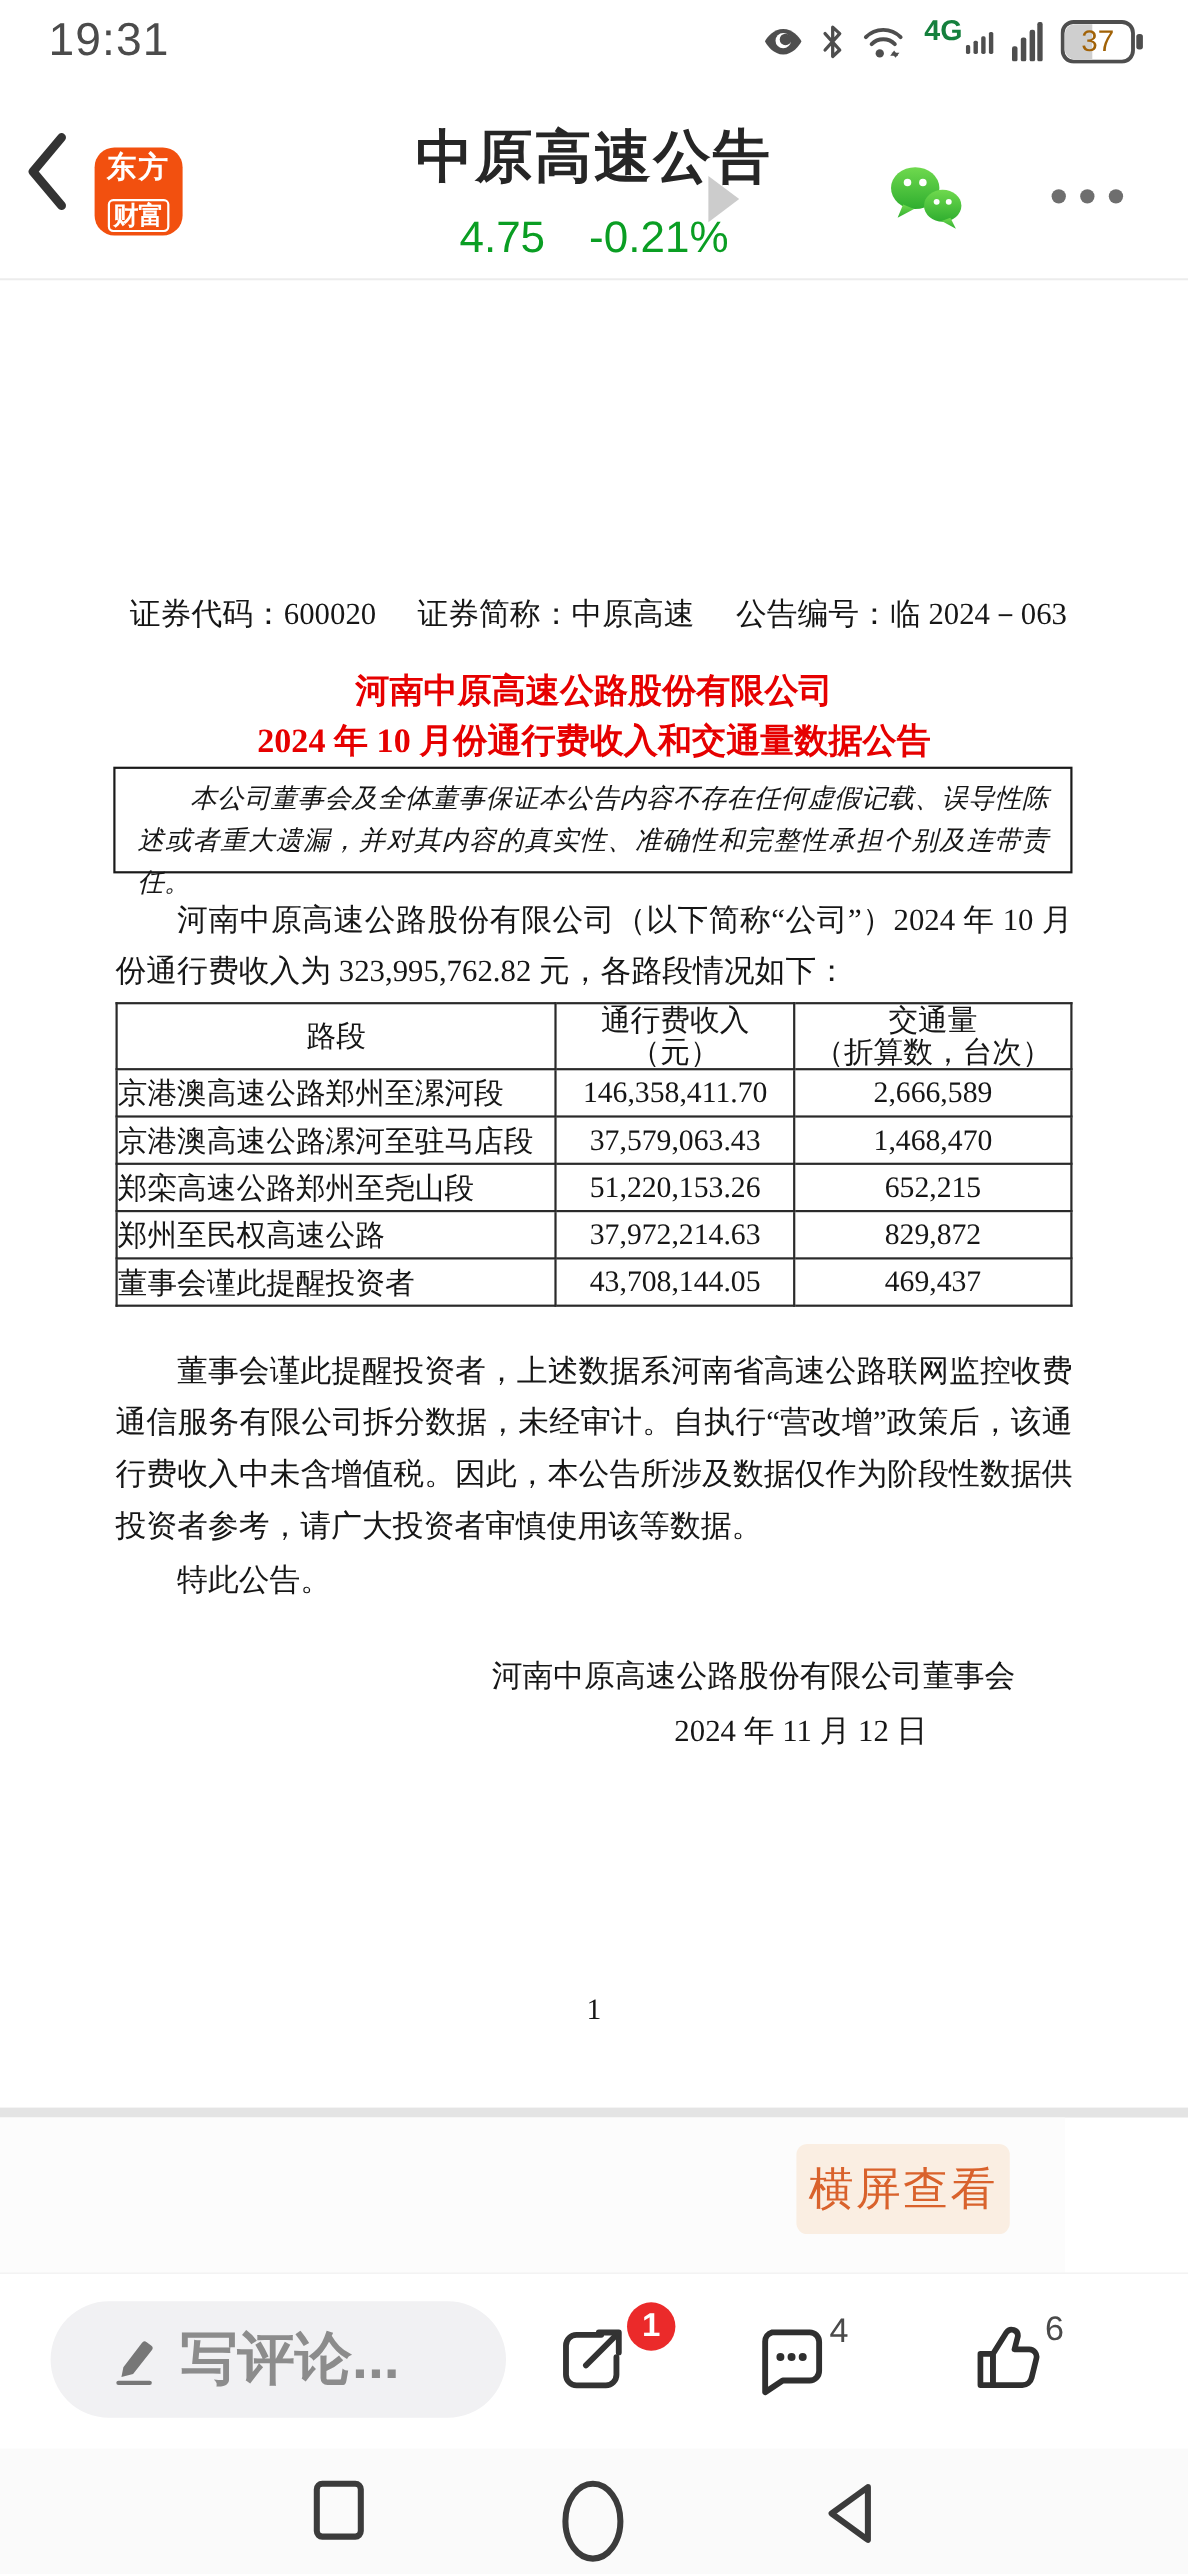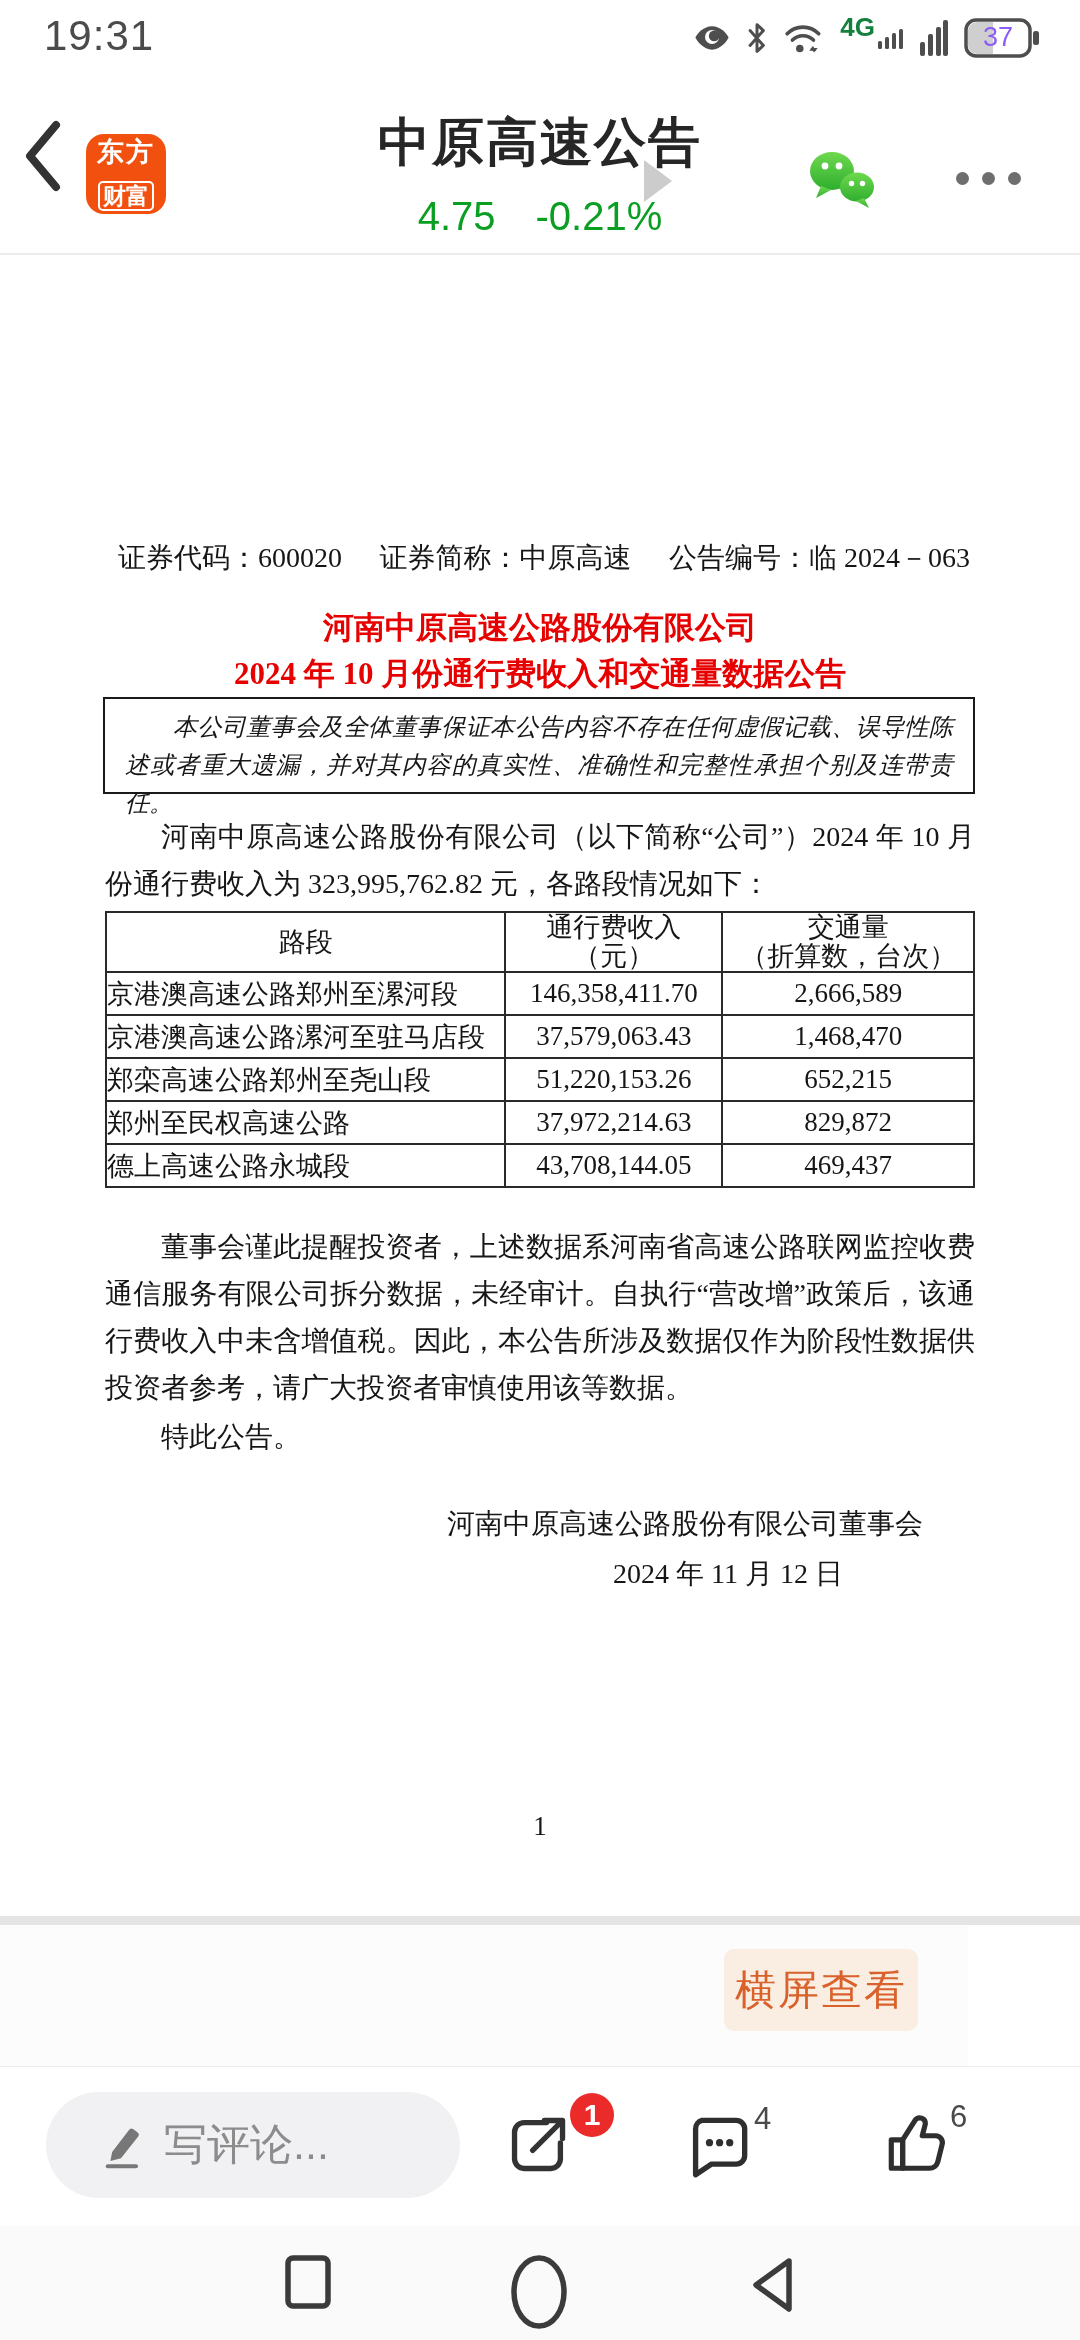--- a/index.html
+++ b/index.html
@@ -123,7 +123,7 @@
           <path d="M12 4 h-1 a9 9 0 0 0 -9 9 v14 a9 9 0 0 0 9 9 h16 V4 Z" fill="#cfcfcf" transform="translate(2 0)"></path>
           <rect x="69" y="13" width="6" height="14" rx="2.5" fill="#4e4e4e"></rect>
         </svg>
-        <span style="position:absolute;left:2px;top:4px;width:64px;text-align:center;font-size:27px;color:#8b5cf6;">37</span>
+        <span style="position:absolute;left:2px;top:4px;width:64px;text-align:center;font-size:27px;color:#a16207;">37</span>
       </div>
     </div>
   </div>

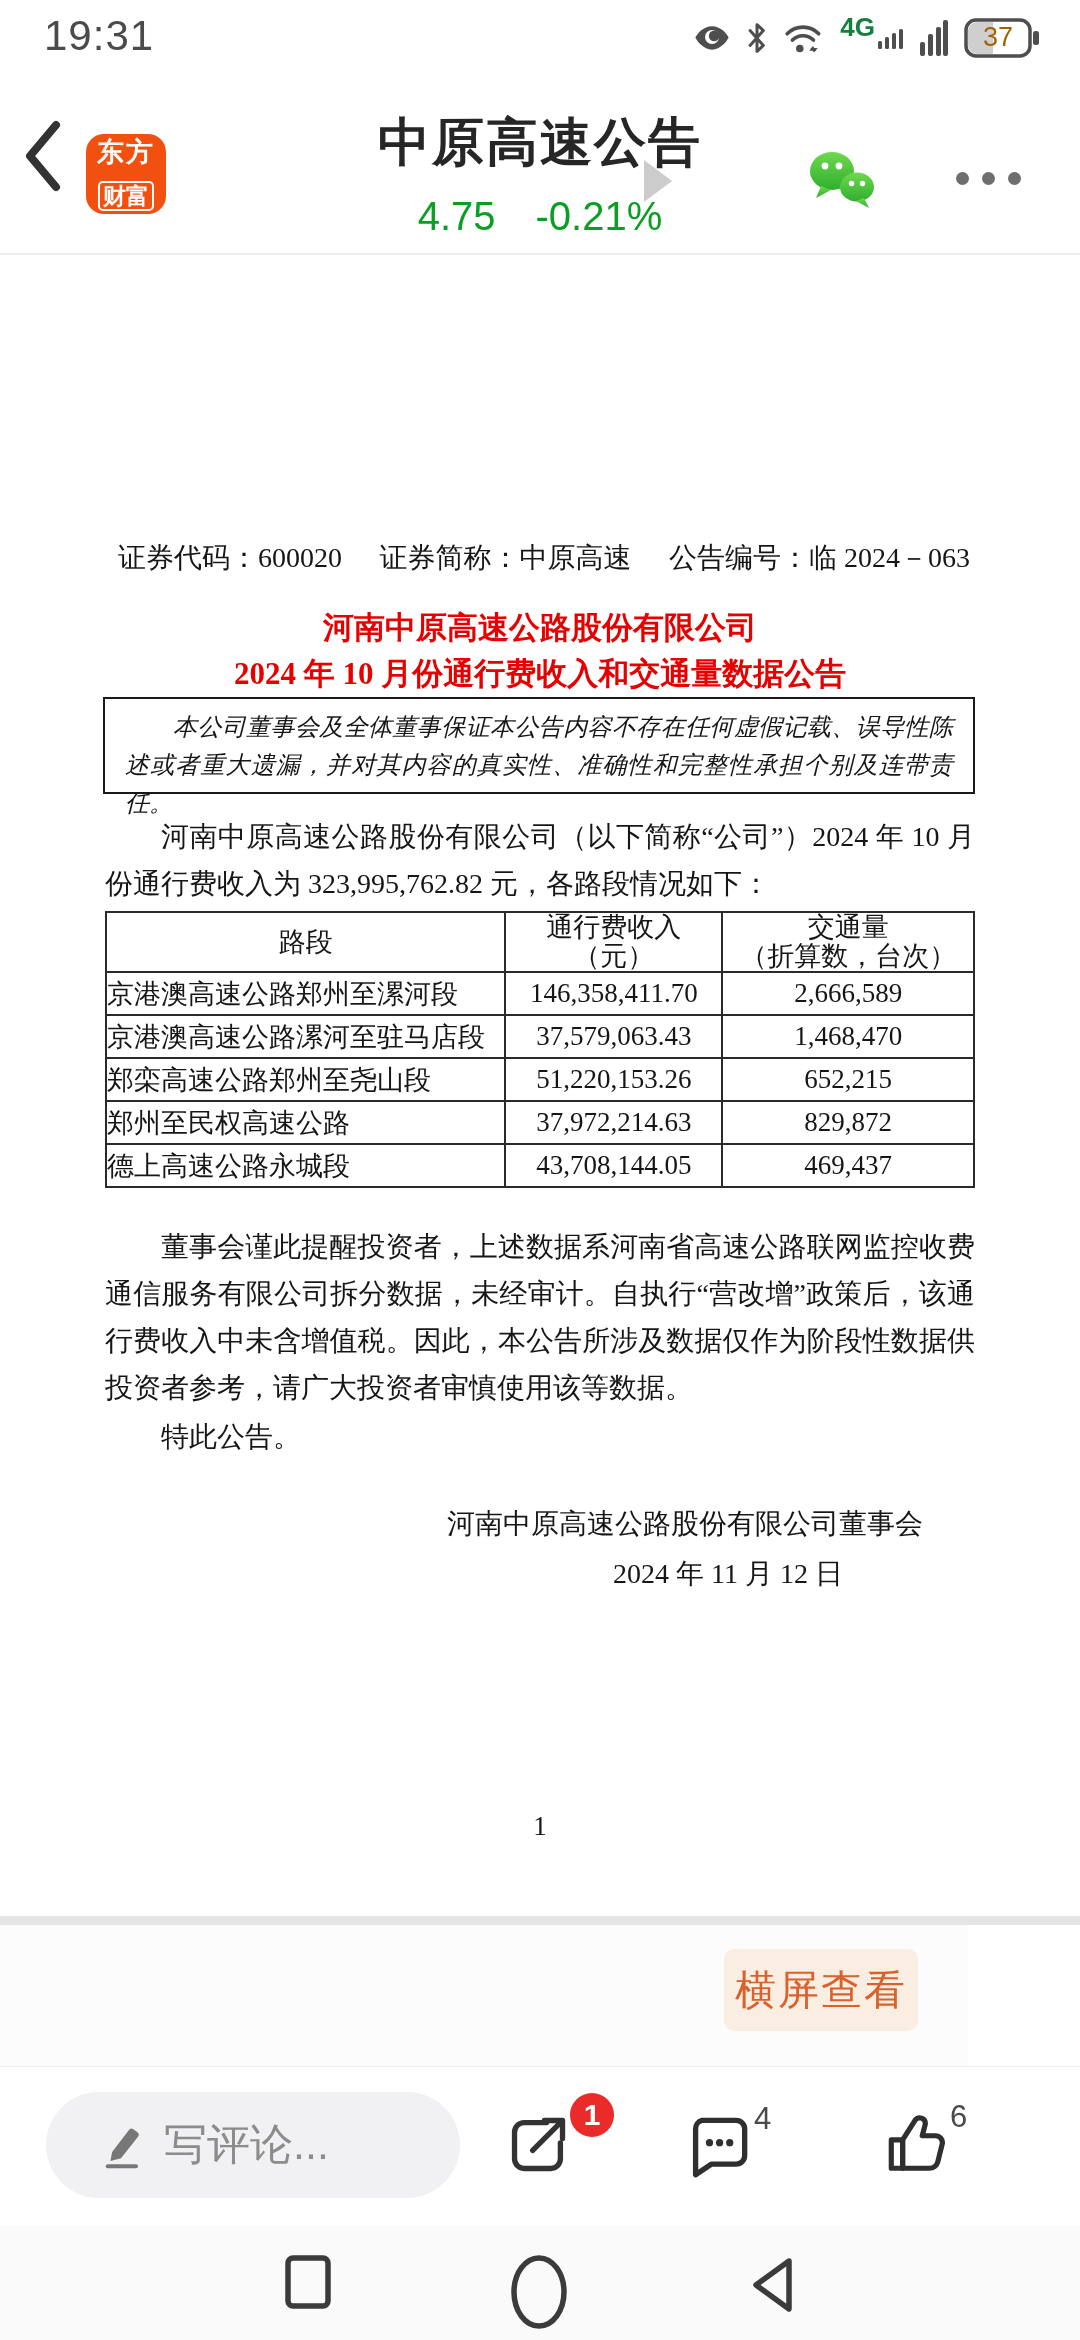--- a/index.html
+++ b/index.html
@@ -224,7 +224,7 @@
 
 
   <tr>
-    <td class="cell-name">德上高速公路永城段</td>
+    <td class="cell-name">董事会谨此提醒投资者</td>
     <td class="cell-num">43,708,144.05</td>
     <td class="cell-num">469,437</td>
   </tr>

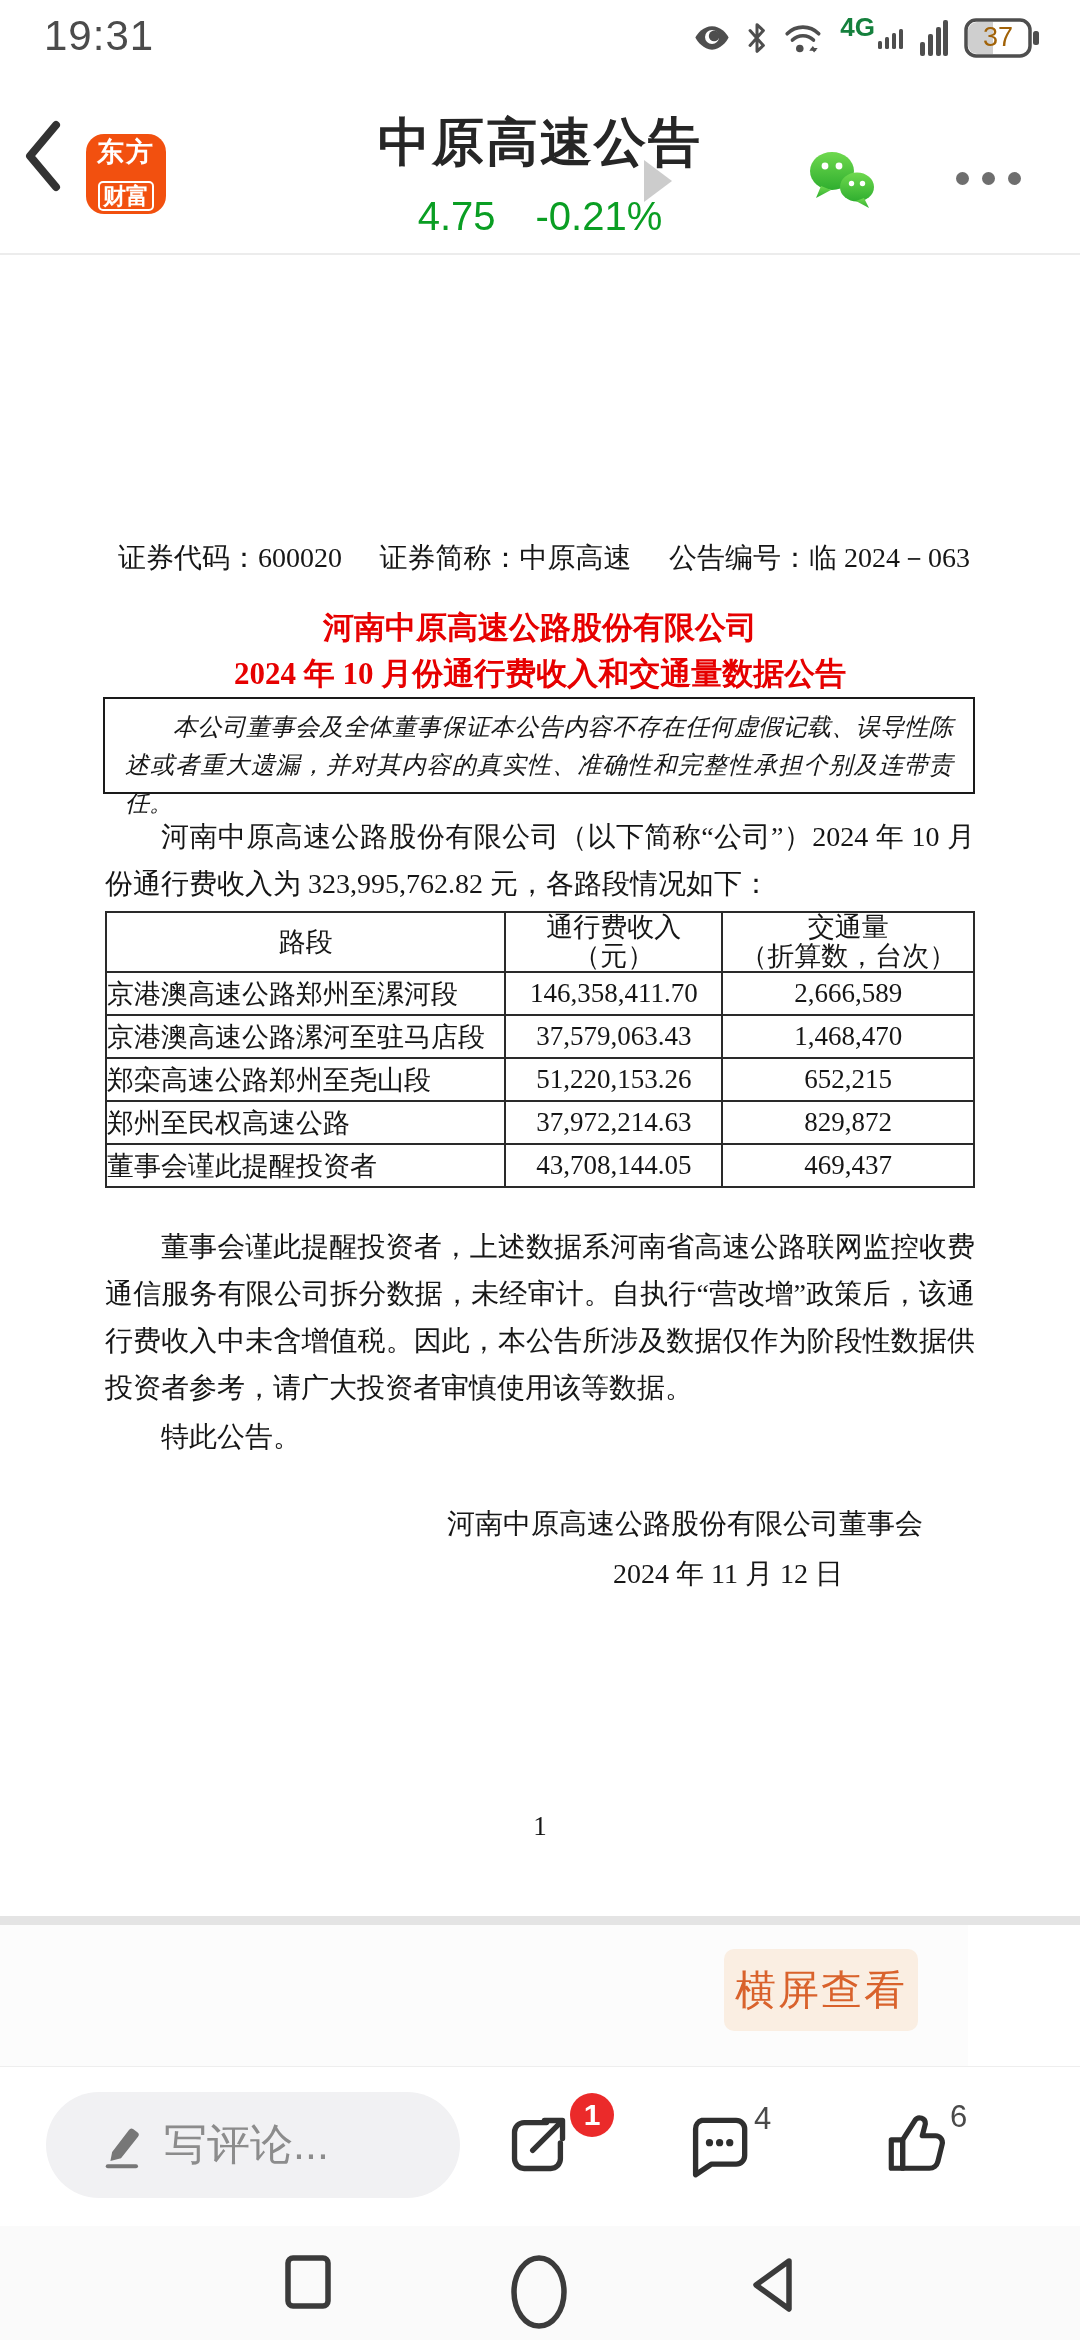--- a/index.html
+++ b/index.html
@@ -61,7 +61,7 @@
   .comment-bar{position:absolute;top:2066px;left:0;width:1080px;height:160px;background:#fff;border-top:1px solid #eeeeee;}
   .comment-pill{position:absolute;left:46px;top:25px;width:414px;height:106px;border-radius:53px;background:#f1f1f3;
                 display:flex;align-items:center;padding-left:52px;gap:20px;box-sizing:border-box;cursor:text;}
-  .comment-pill .ph{font-size:43px;color:#8c8c8c;}
+  .comment-pill .ph{font-size:52px;color:#8c8c8c;font-weight:bold;}
   .act-icon{position:absolute;width:64px;height:64px;cursor:pointer;}
   .share-icon{left:506px;top:46px;}
   .badge{position:absolute;left:570px;top:26px;min-width:44px;height:44px;border-radius:22px;background:#eb2a2a;color:#fff;

